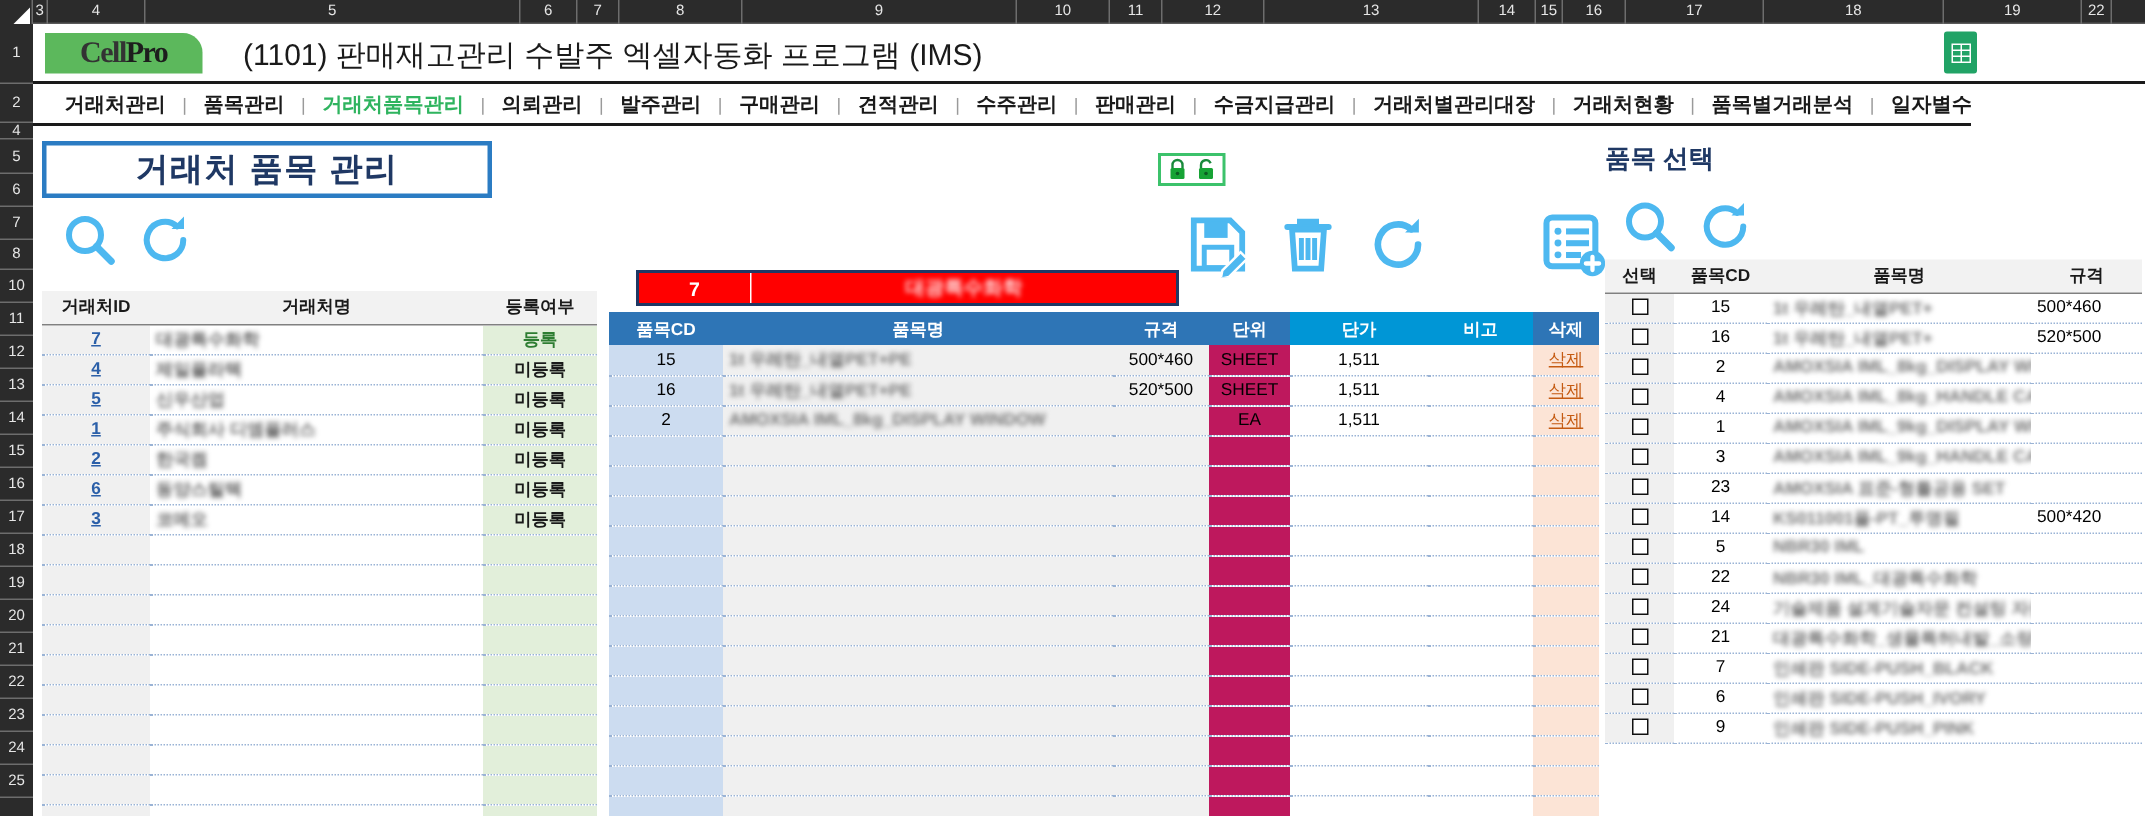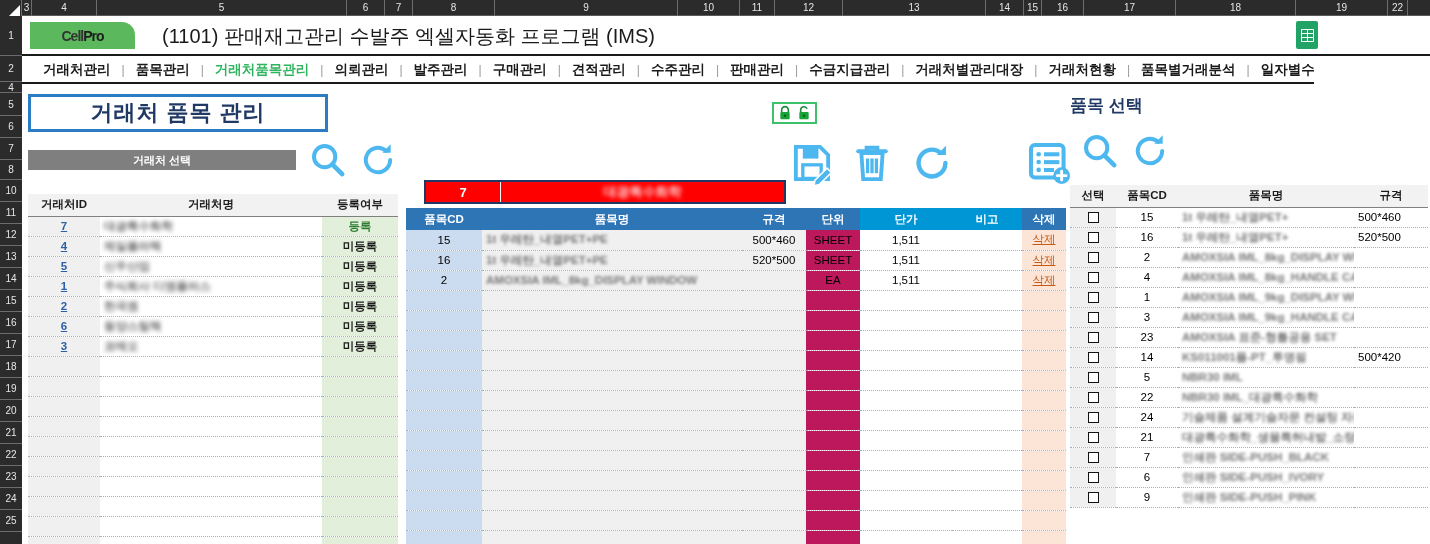--- a/index.html
+++ b/index.html
@@ -84,9 +84,9 @@
     display: flex; align-items: center; justify-content: center;
   }
   .logo-text {
-    font-size: 14px; font-weight: bold; letter-spacing: -1px;
+    font-size: 20px; font-weight: bold; letter-spacing: -1px;
     color: #333333;
-    font-family: Liberation Sans, sans-serif;
+    font-family: Liberation Serif, serif;
   }
   .logo-text .b { color: #1d1d1d; }
   .apptitle {

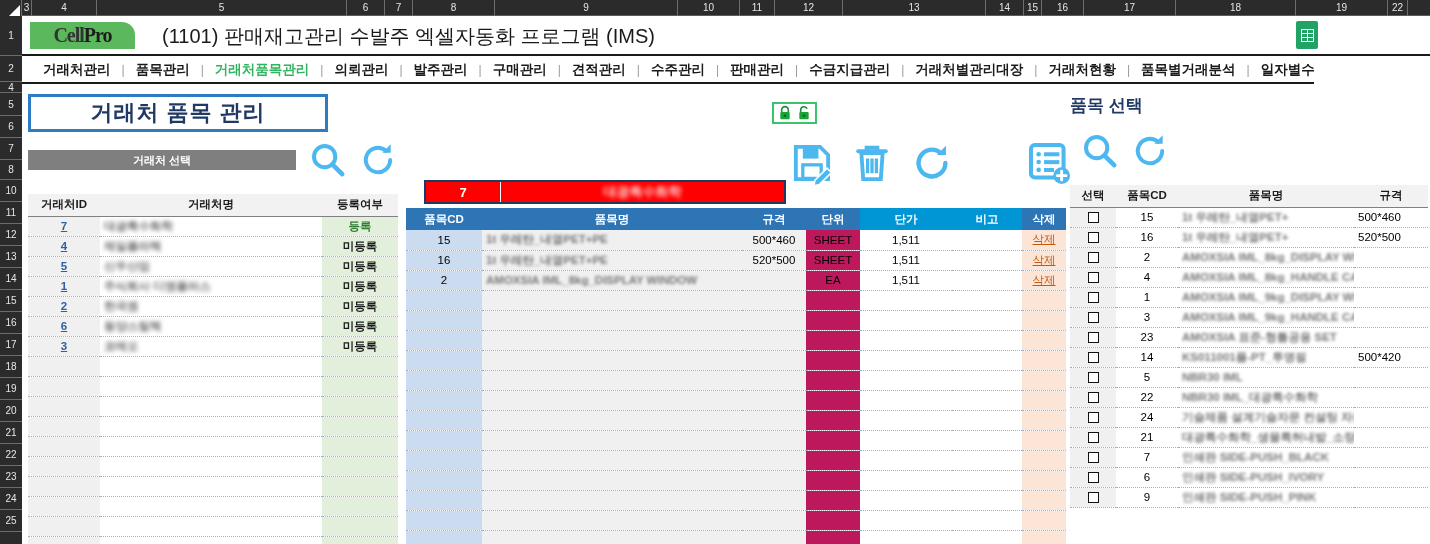--- a/index.html
+++ b/index.html
@@ -340,7 +340,6 @@
       <div class="big-title">거래처 품목 관리</div>
 
       <div style="display:flex; align-items:center; margin-top:8px;">
-        <div class="gray-btn" style="width:300px;">거래처 선택</div>
         <div class="icon-pair" style="margin-left:12px;">
           <svg class="ico" width="40" height="40" viewBox="0 0 24 24">
             <circle cx="10" cy="10" r="6.4" fill="none" stroke="#4db8f0" stroke-width="2.4"></circle>

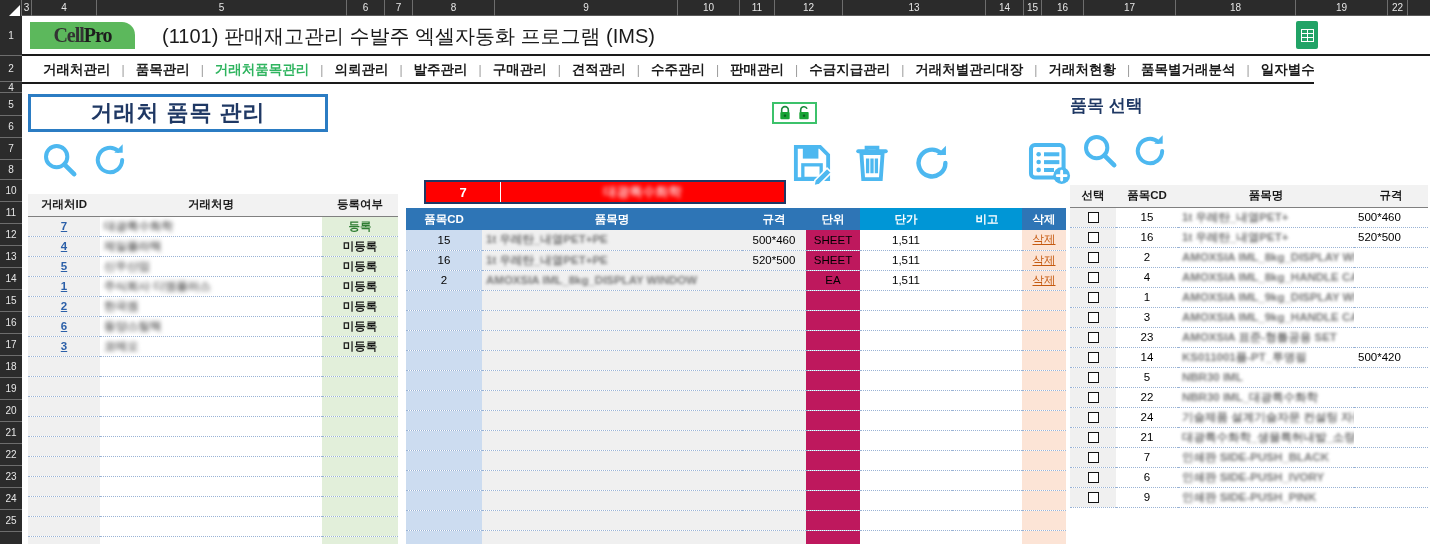--- a/index.html
+++ b/index.html
@@ -695,7 +695,7 @@
         </div>
       </div>
 
-      <table class="grid rt" id="right-table" style="width:358px; margin-top:14px;">
+      <table class="grid rt" id="right-table" style="width:358px; margin-top:2px;">
         <colgroup>
             <col style="width:46px">
             <col style="width:62px">

